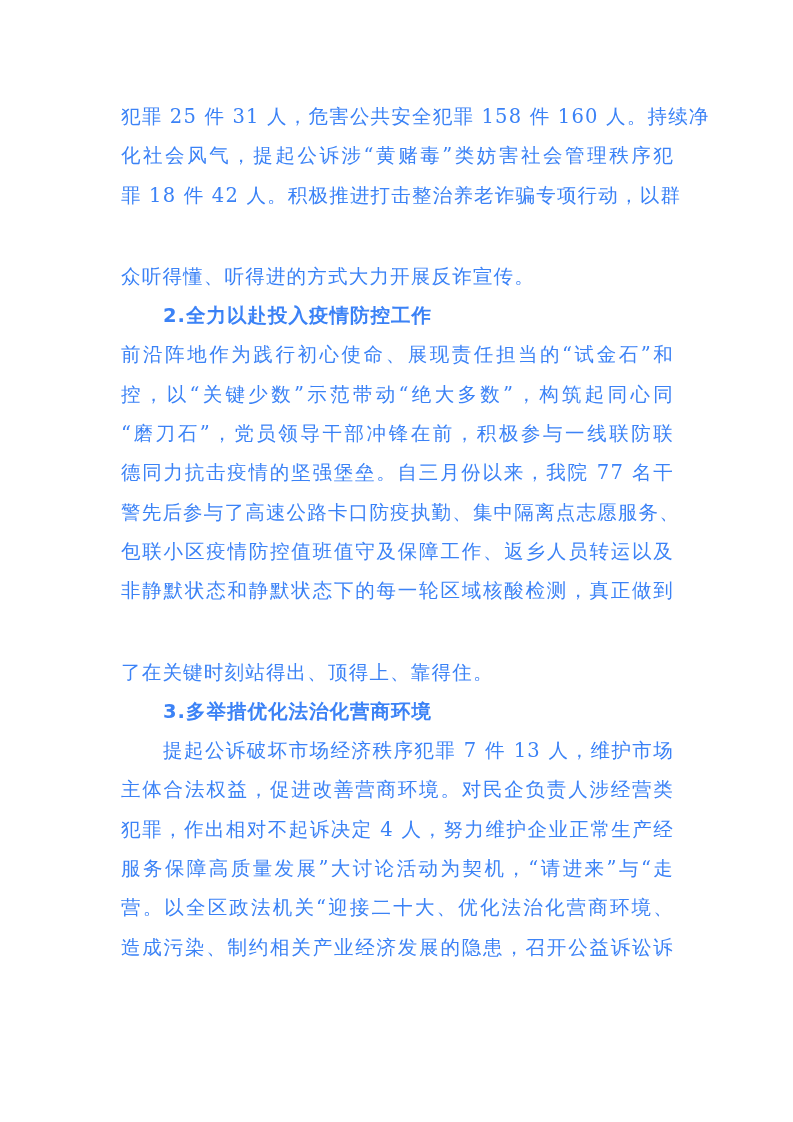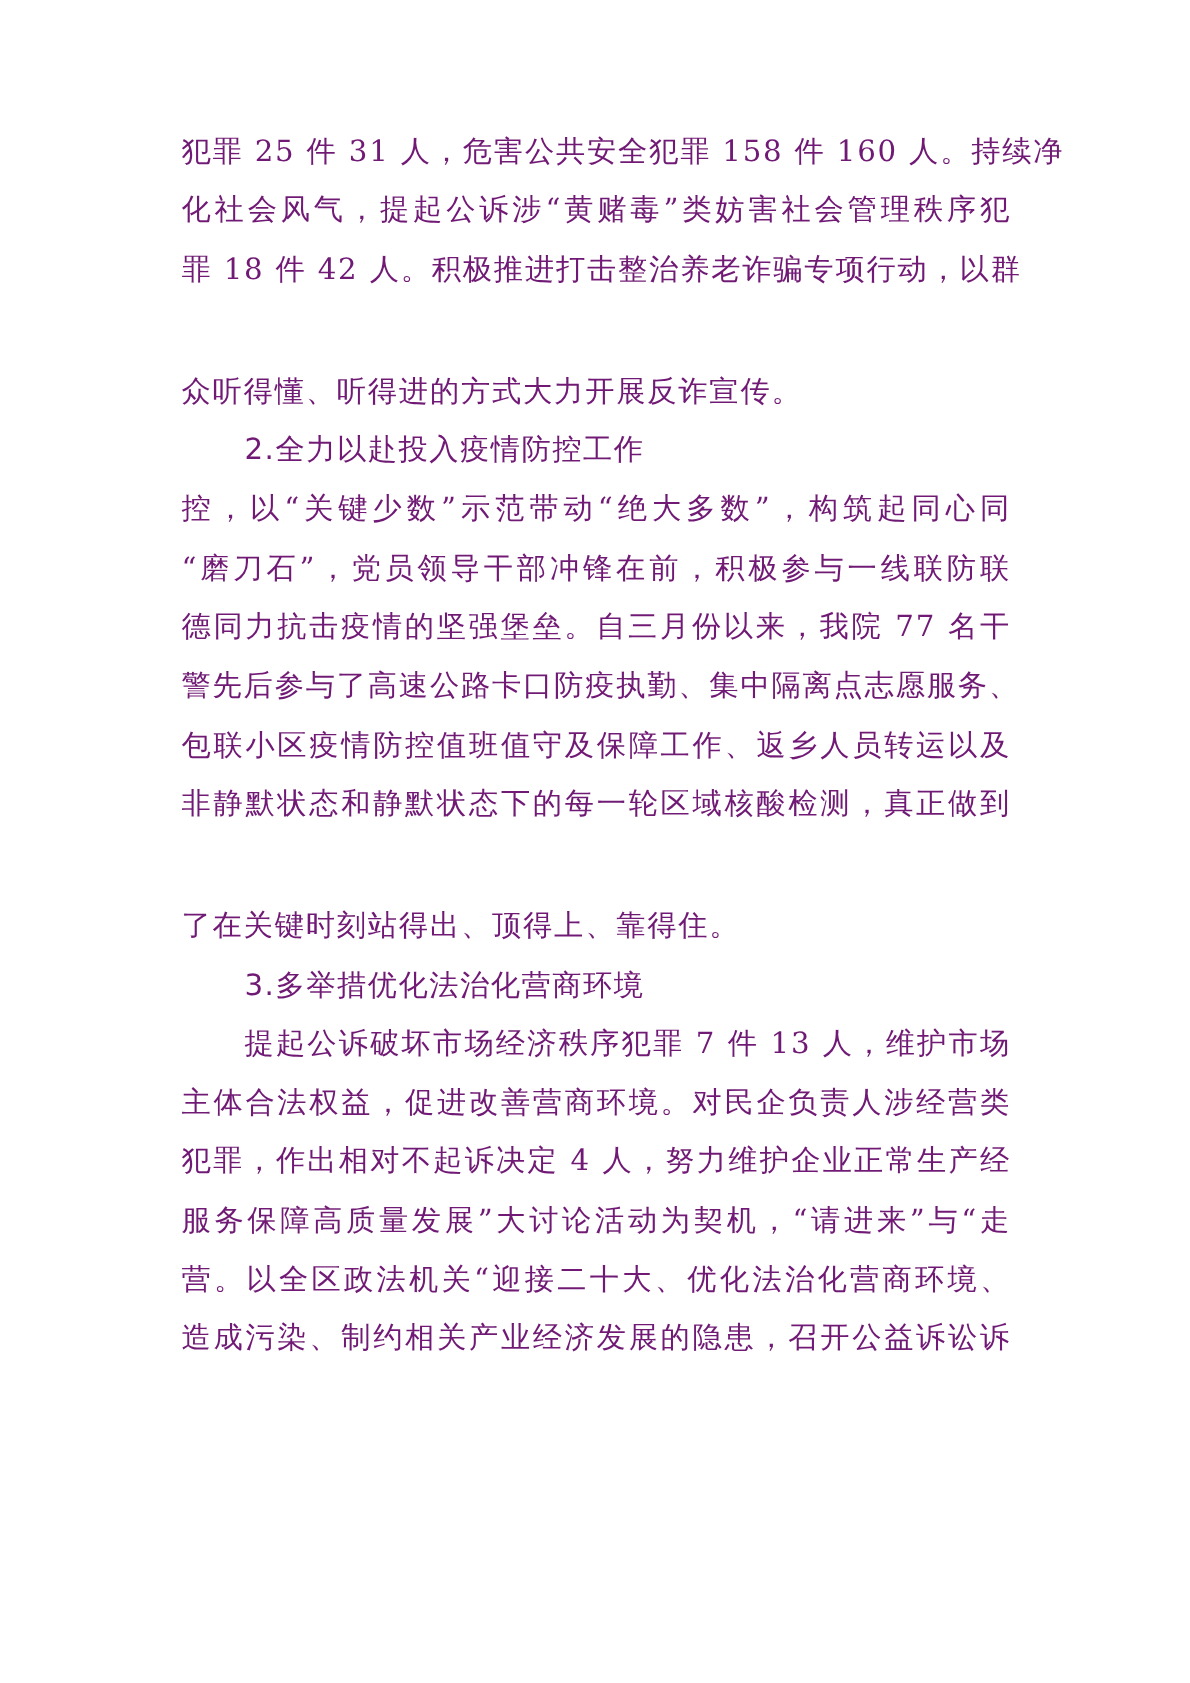--- a/index.html
+++ b/index.html
@@ -16,10 +16,10 @@
     .page {
       position: absolute;
       left: 121px;
-      top: 81px;
+      top: 97px;
       width: 553px;
       font-family: "DejaVu Serif", "Liberation Serif", serif;
-      color: #701a75;
+      color: #3b82f6;
       font-size: 19.5px;
       line-height: 39.3px;
       letter-spacing: 1.2px;

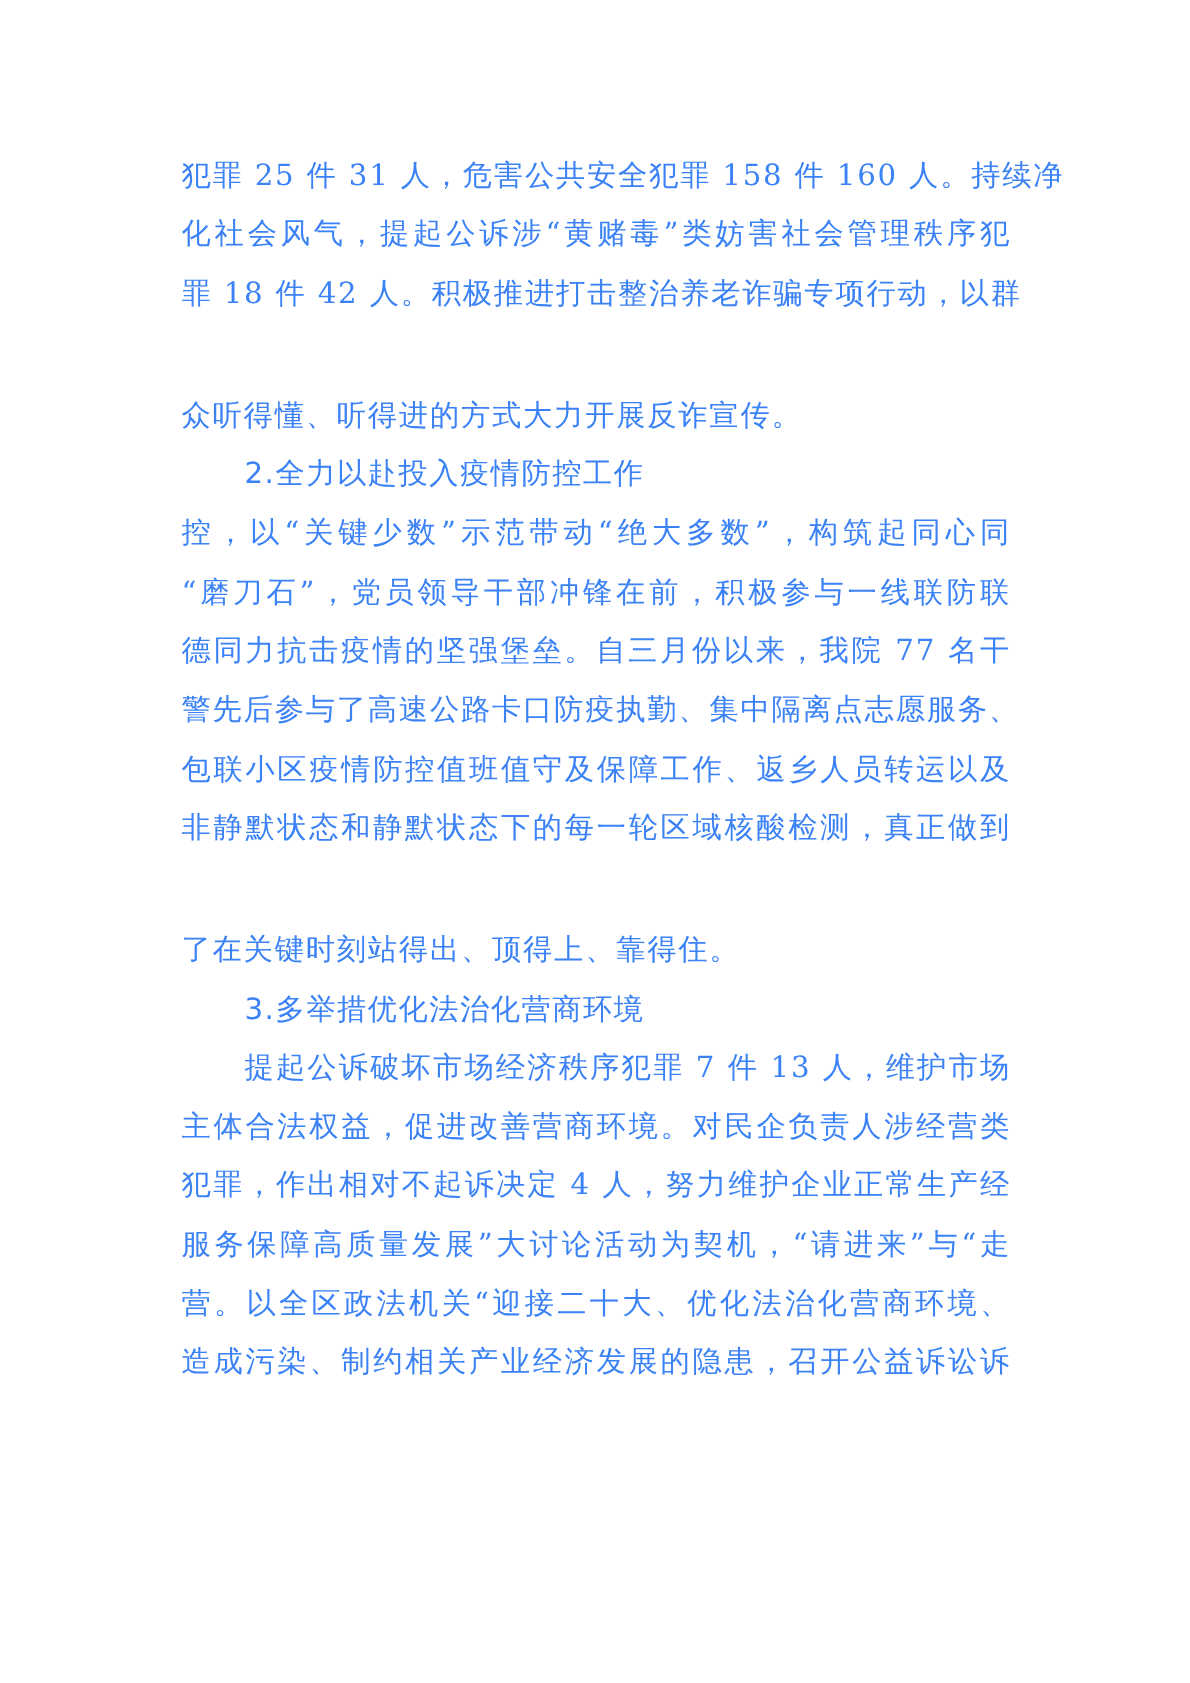--- a/index.html
+++ b/index.html
@@ -36,7 +36,7 @@
     .heading {
       margin: 0;
       text-indent: 42px;
-      font-weight: normal;
+      font-weight: bold;
       font-family: "DejaVu Sans", "Liberation Sans", sans-serif;
       font-size: 19.5px;
       letter-spacing: 1px;

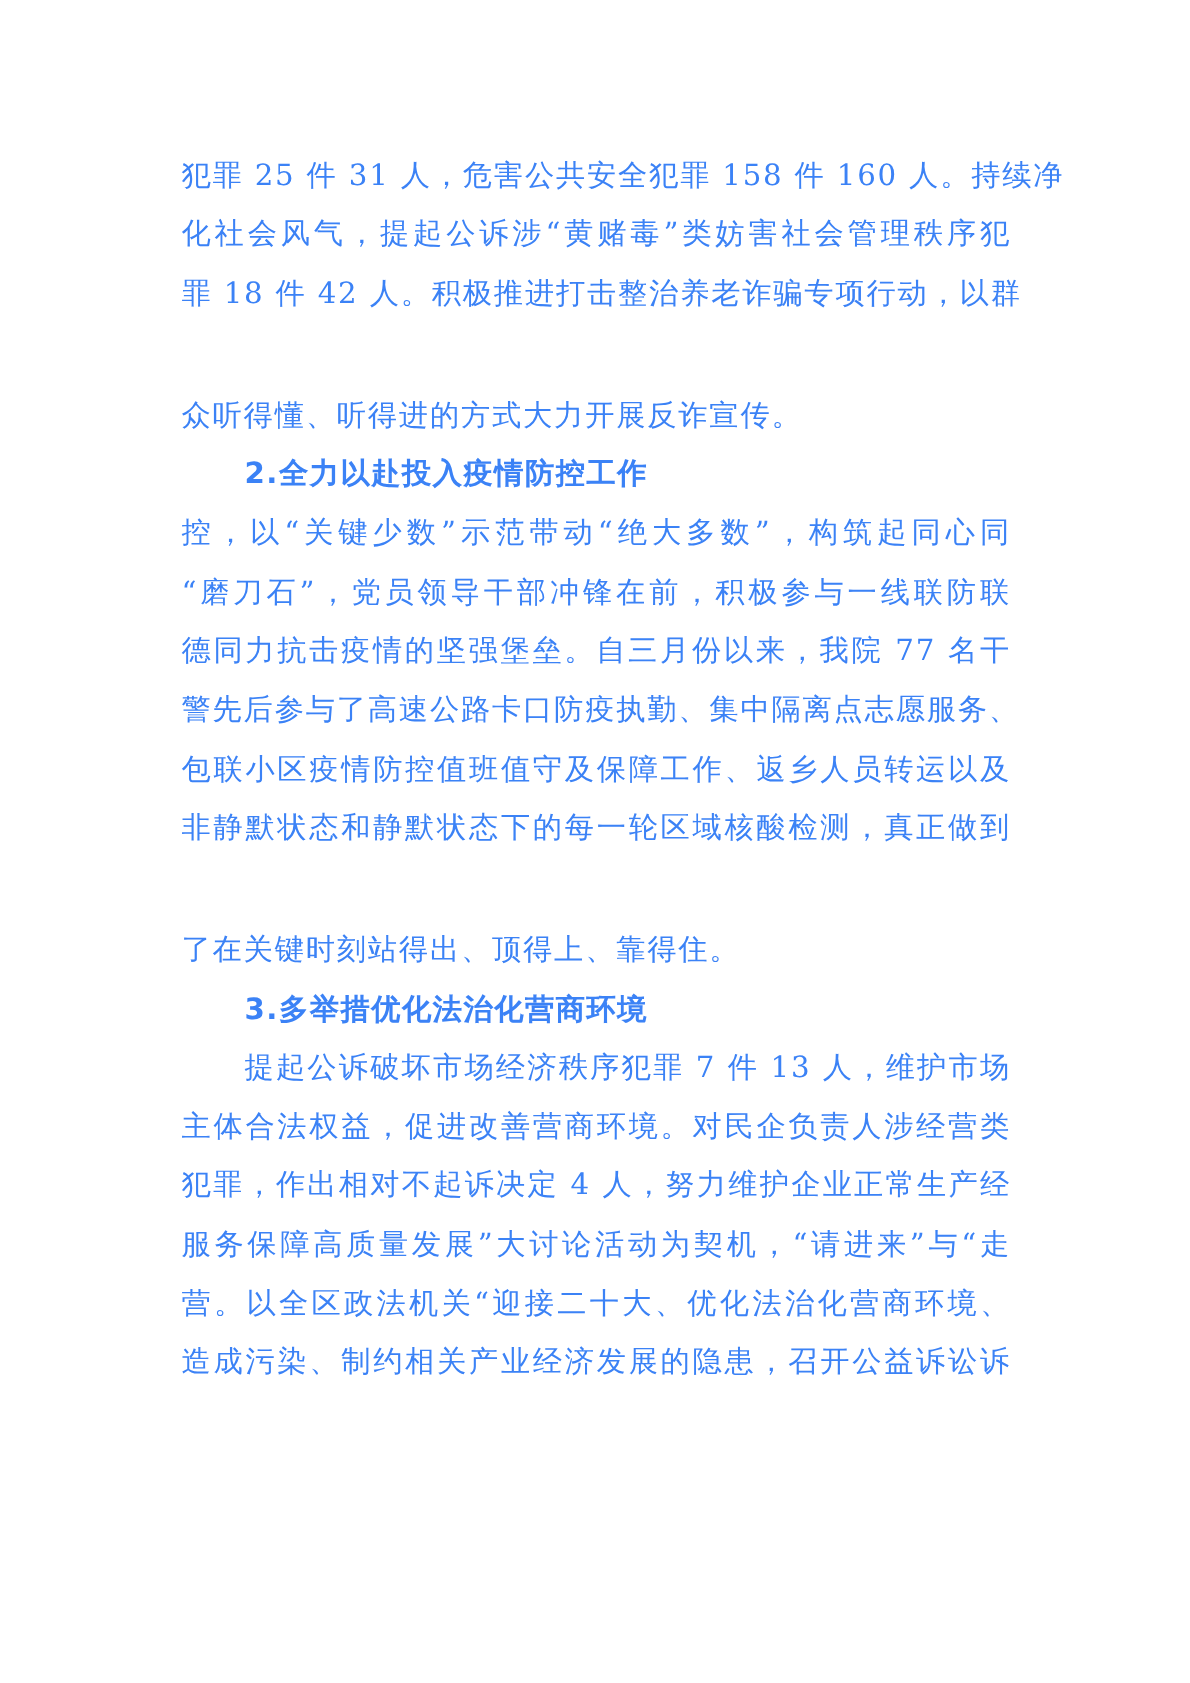--- a/index.html
+++ b/index.html
@@ -71,6 +71,7 @@
   <div class="heading">2.全力以赴投入疫情防控工作</div>
 
   <div class="para cont">
+    <span class="line">前沿阵地作为践行初心使命、展现责任担当的“试金石”和</span>
     <span class="line">控，以“关键少数”示范带动“绝大多数”，构筑起同心同</span>
     <span class="line">“磨刀石”，党员领导干部冲锋在前，积极参与一线联防联</span>
     <span class="line">德同力抗击疫情的坚强堡垒。自三月份以来，我院 77 名干</span>

